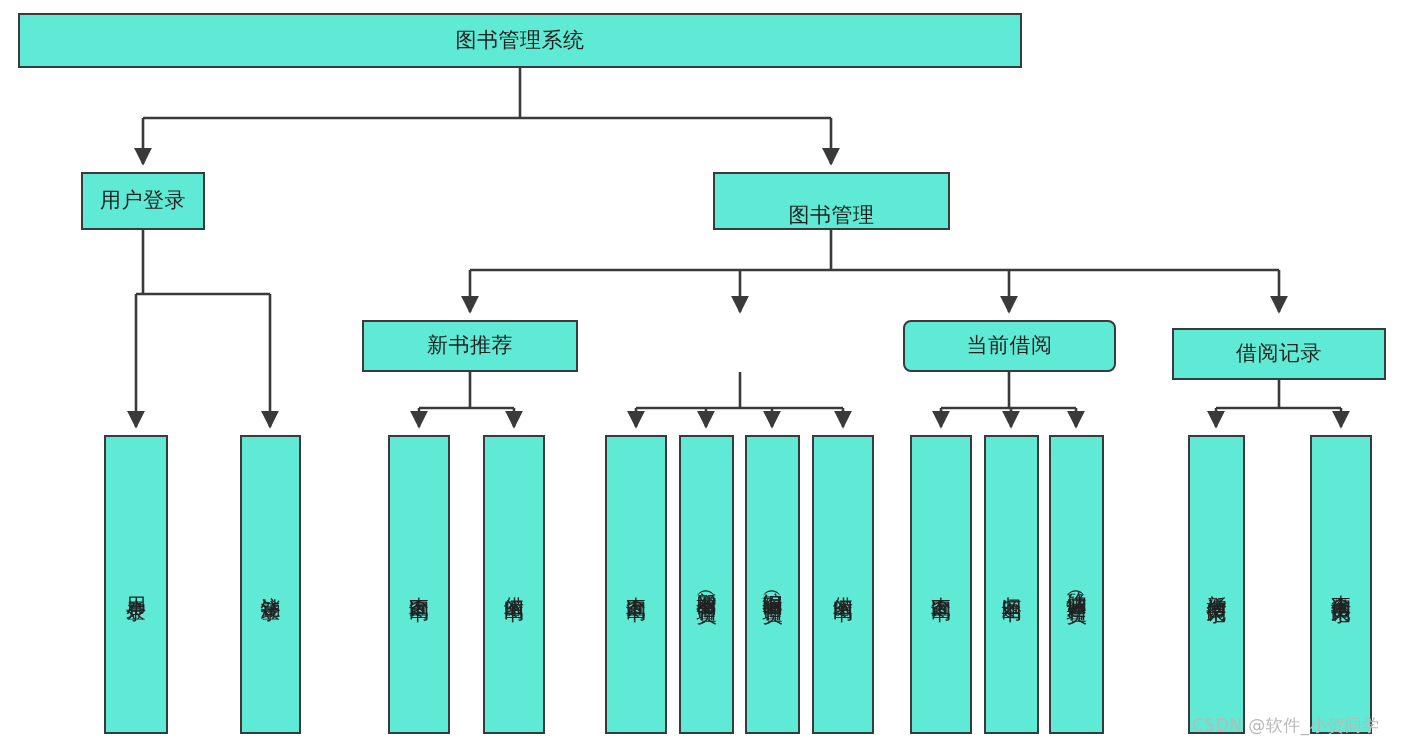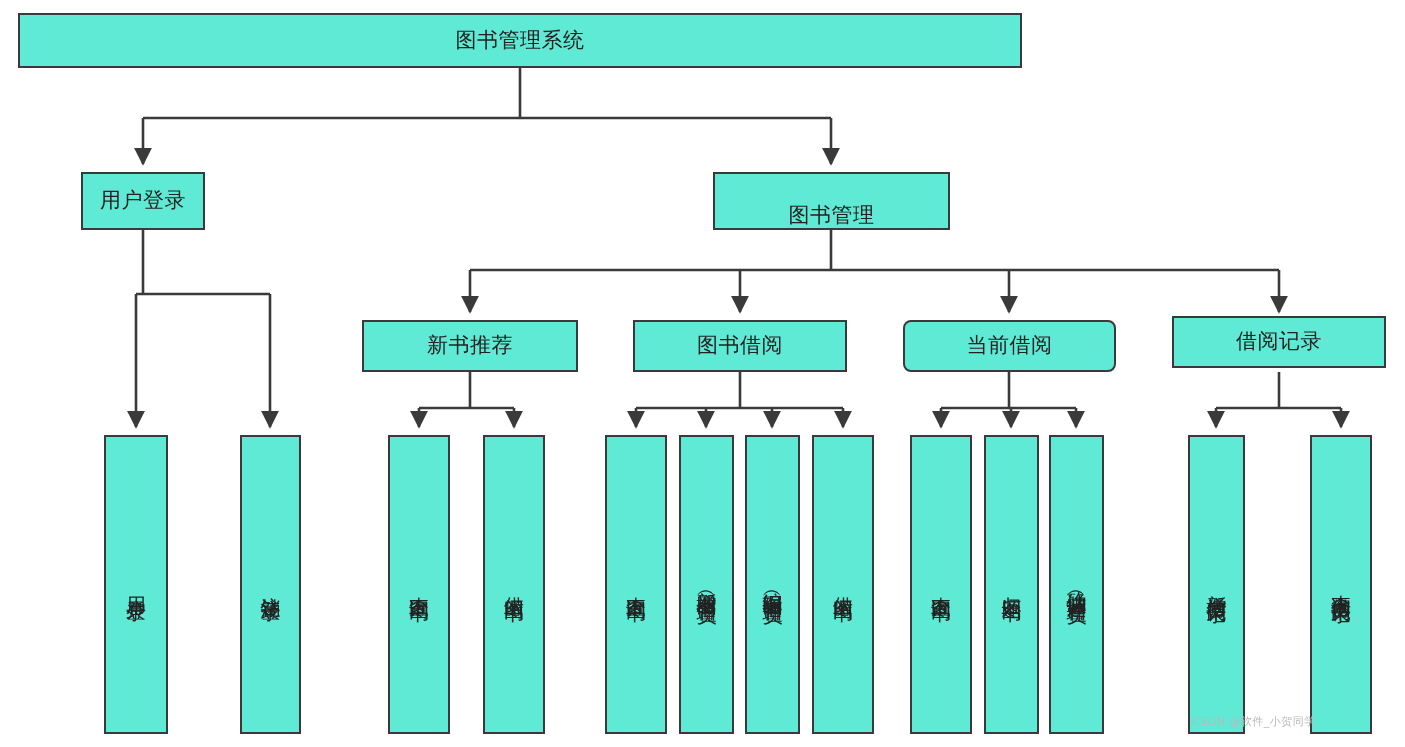--- a/index.html
+++ b/index.html
@@ -131,9 +131,6 @@
   <div class="node horiz" style="left:362px; top:320px; width:216px; height:52px;">
     <span>新书推荐</span>
   </div>
-  <div class="node horiz" style="left:633px; top:320px; width:214px; height:52px;">
-    <span>图书借阅</span>
-  </div>
   <div class="node horiz" style="left:903px; top:320px; width:213px; height:52px;border-radius:8px;">
     <span>当前借阅</span>
   </div>

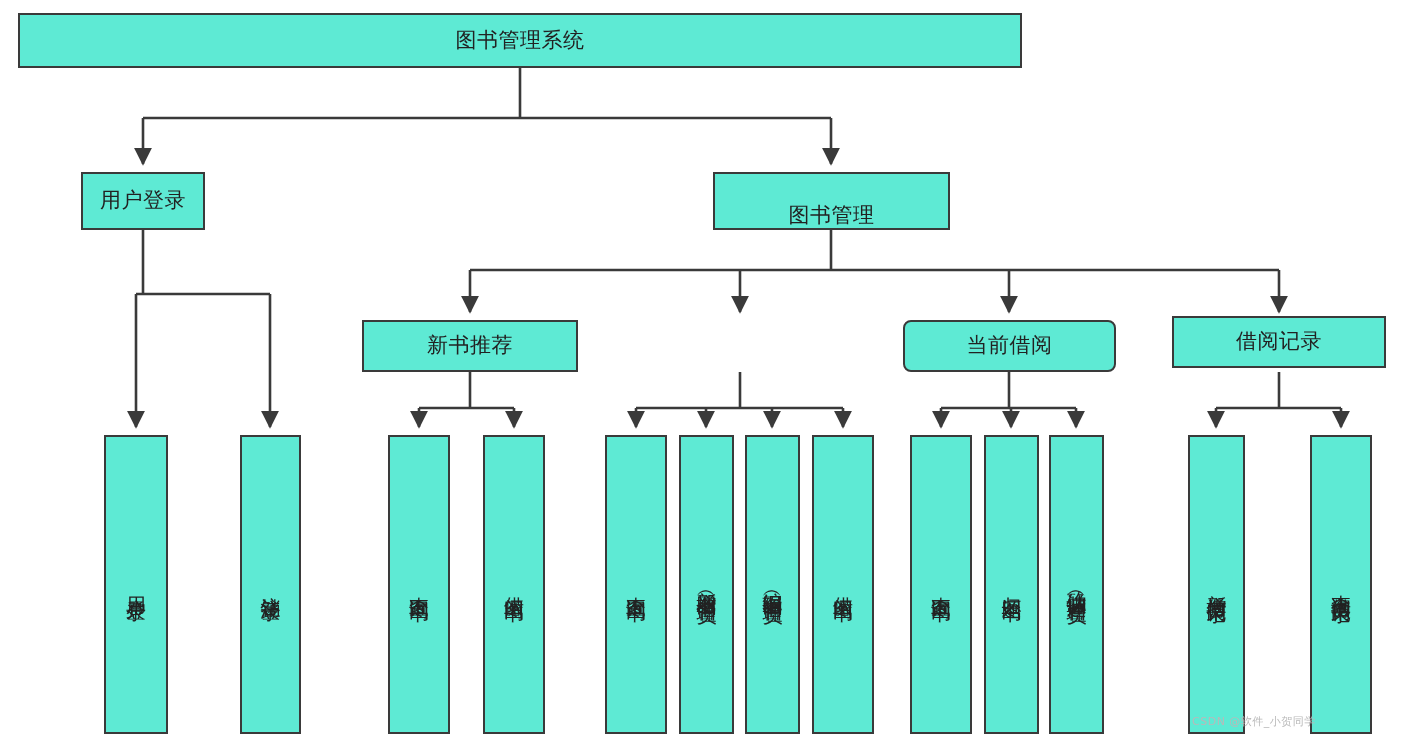--- a/index.html
+++ b/index.html
@@ -134,7 +134,7 @@
   <div class="node horiz" style="left:903px; top:320px; width:213px; height:52px;border-radius:8px;">
     <span>当前借阅</span>
   </div>
-  <div class="node horiz" style="left:1172px; top:316px; width:214px; height:52px;">
+  <div class="node horiz" style="left:1172px; top:328px; width:214px; height:52px;">
     <span>借阅记录</span>
   </div>
 

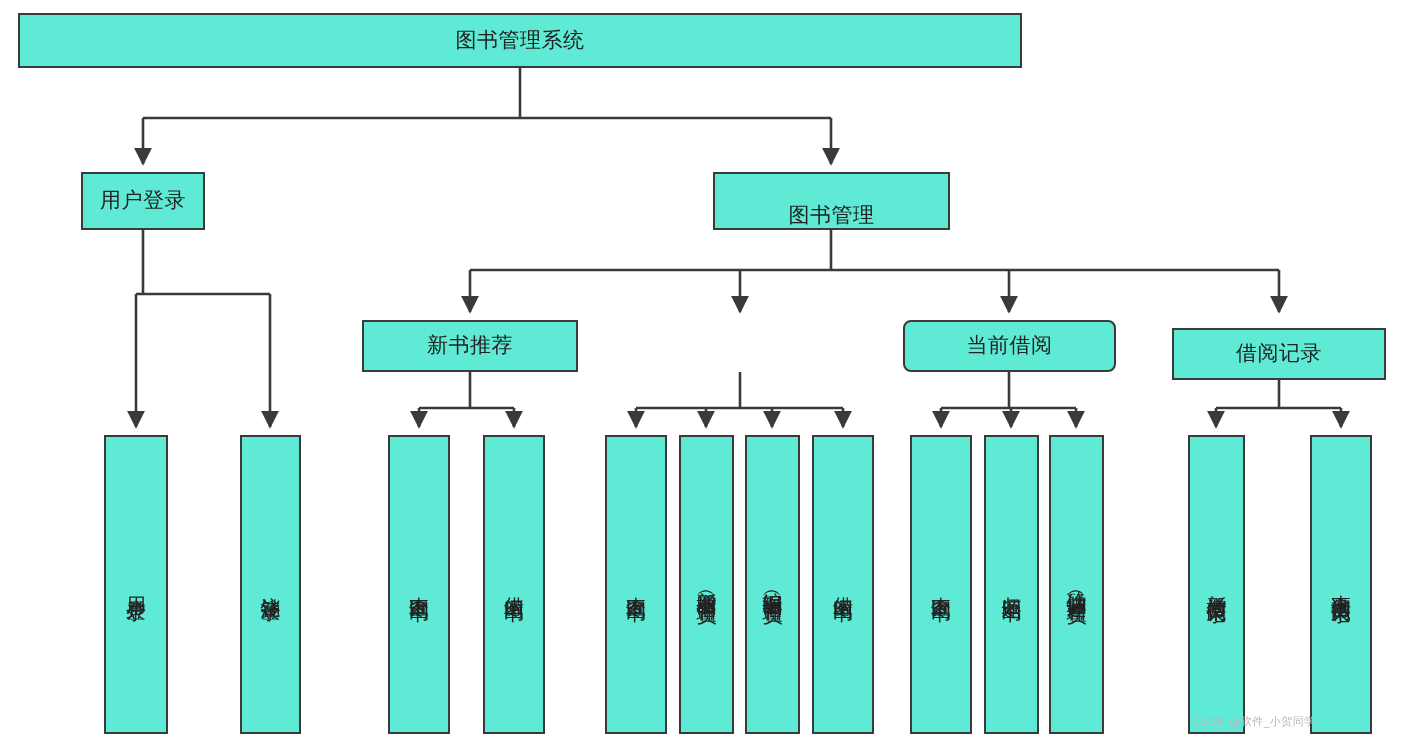--- a/index.html
+++ b/index.html
@@ -56,7 +56,7 @@
   }
   .watermark {
     position: absolute;
-    font-size: 11px;
+    font-size: 17px;
     color: #b9b9b9;
     white-space: nowrap;
     letter-spacing: 0.5px;

